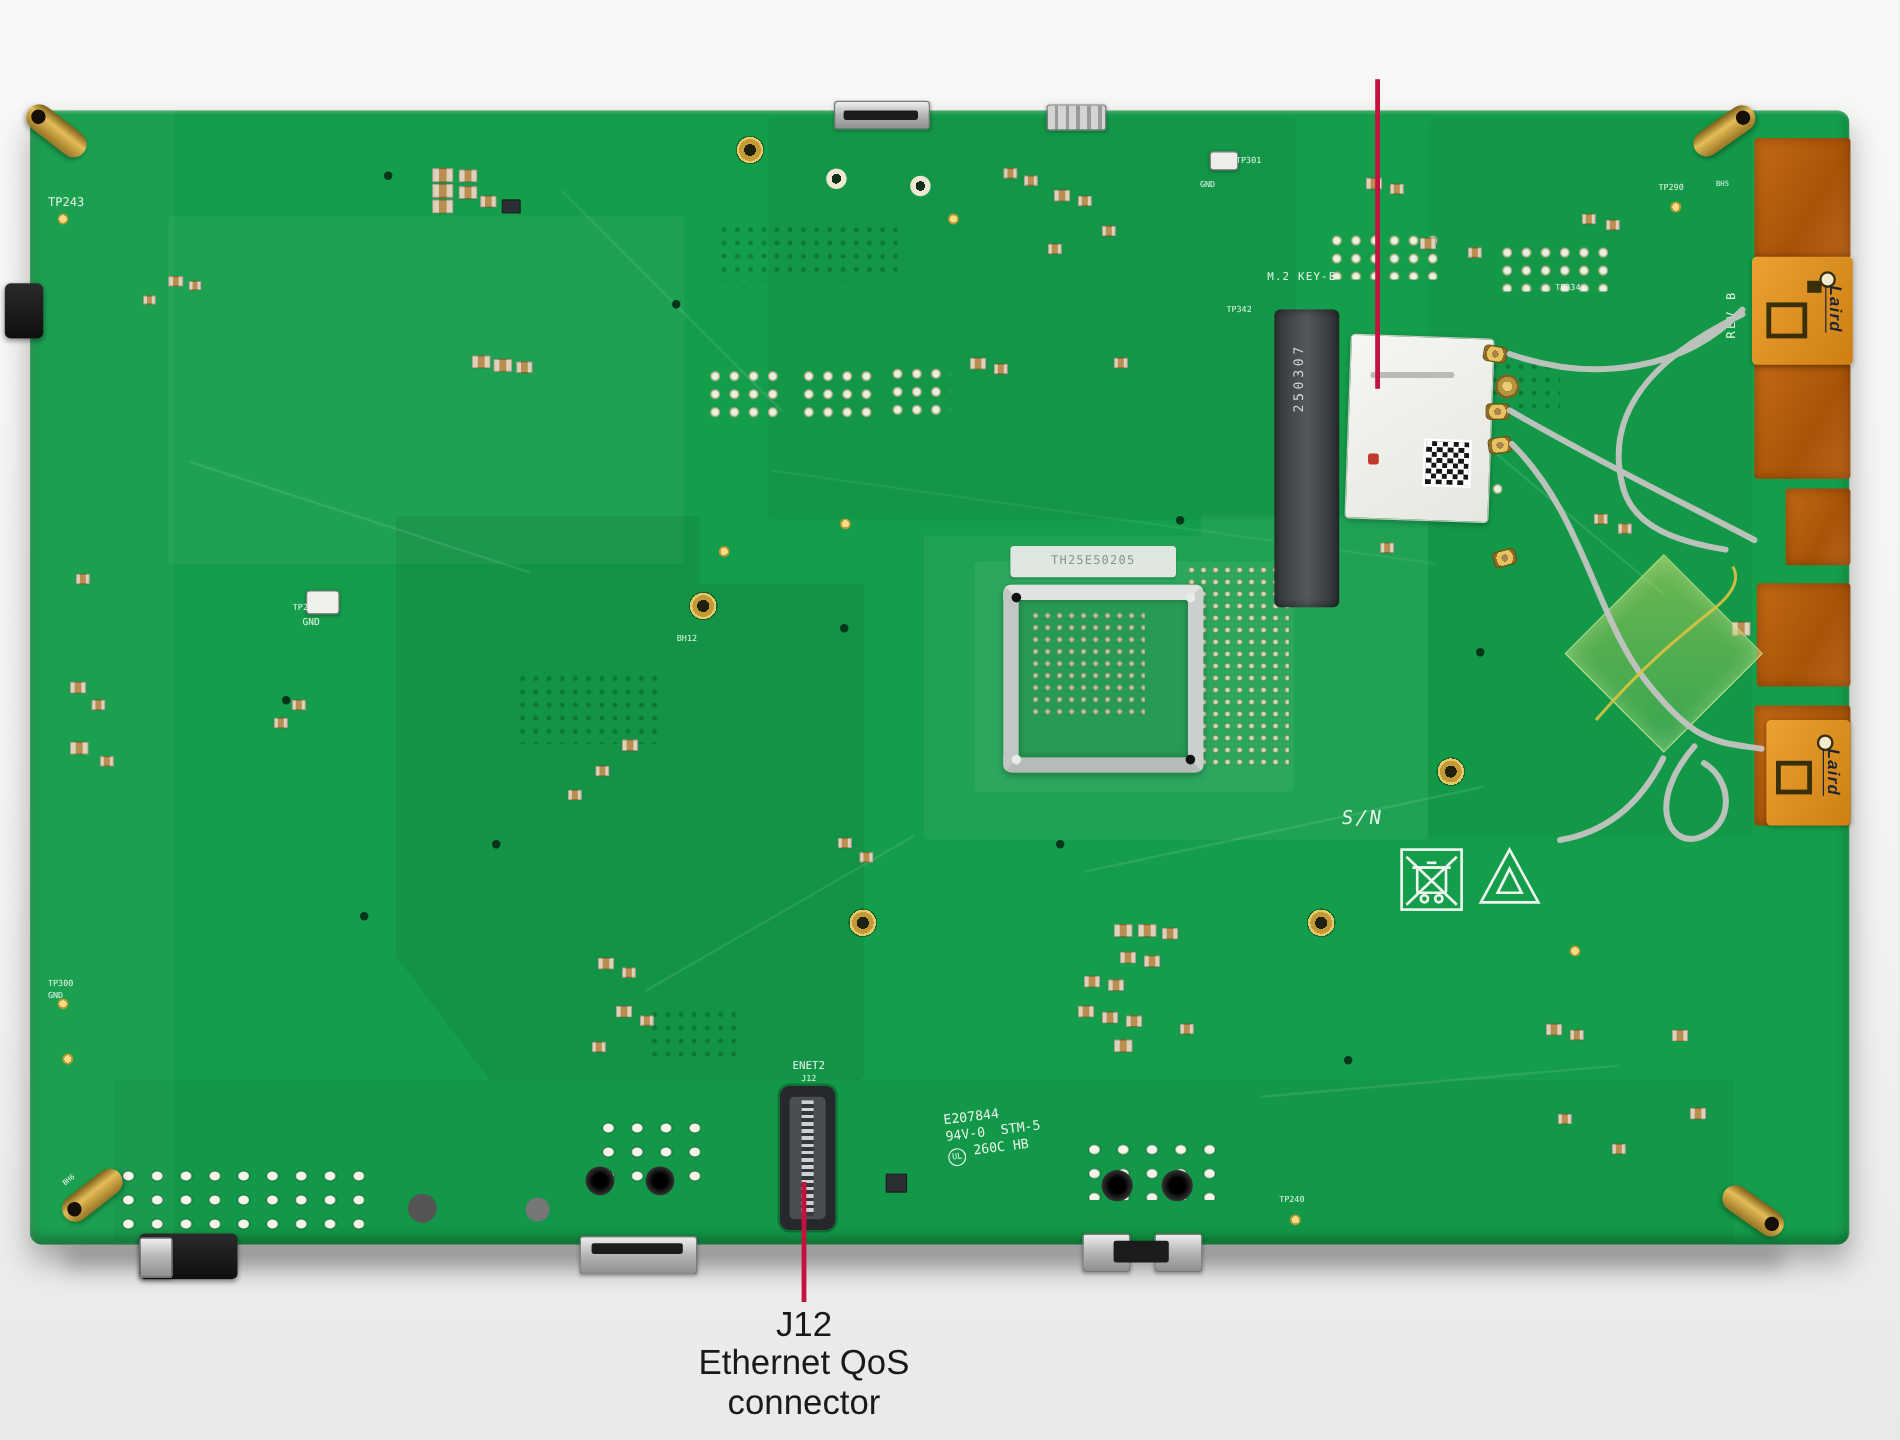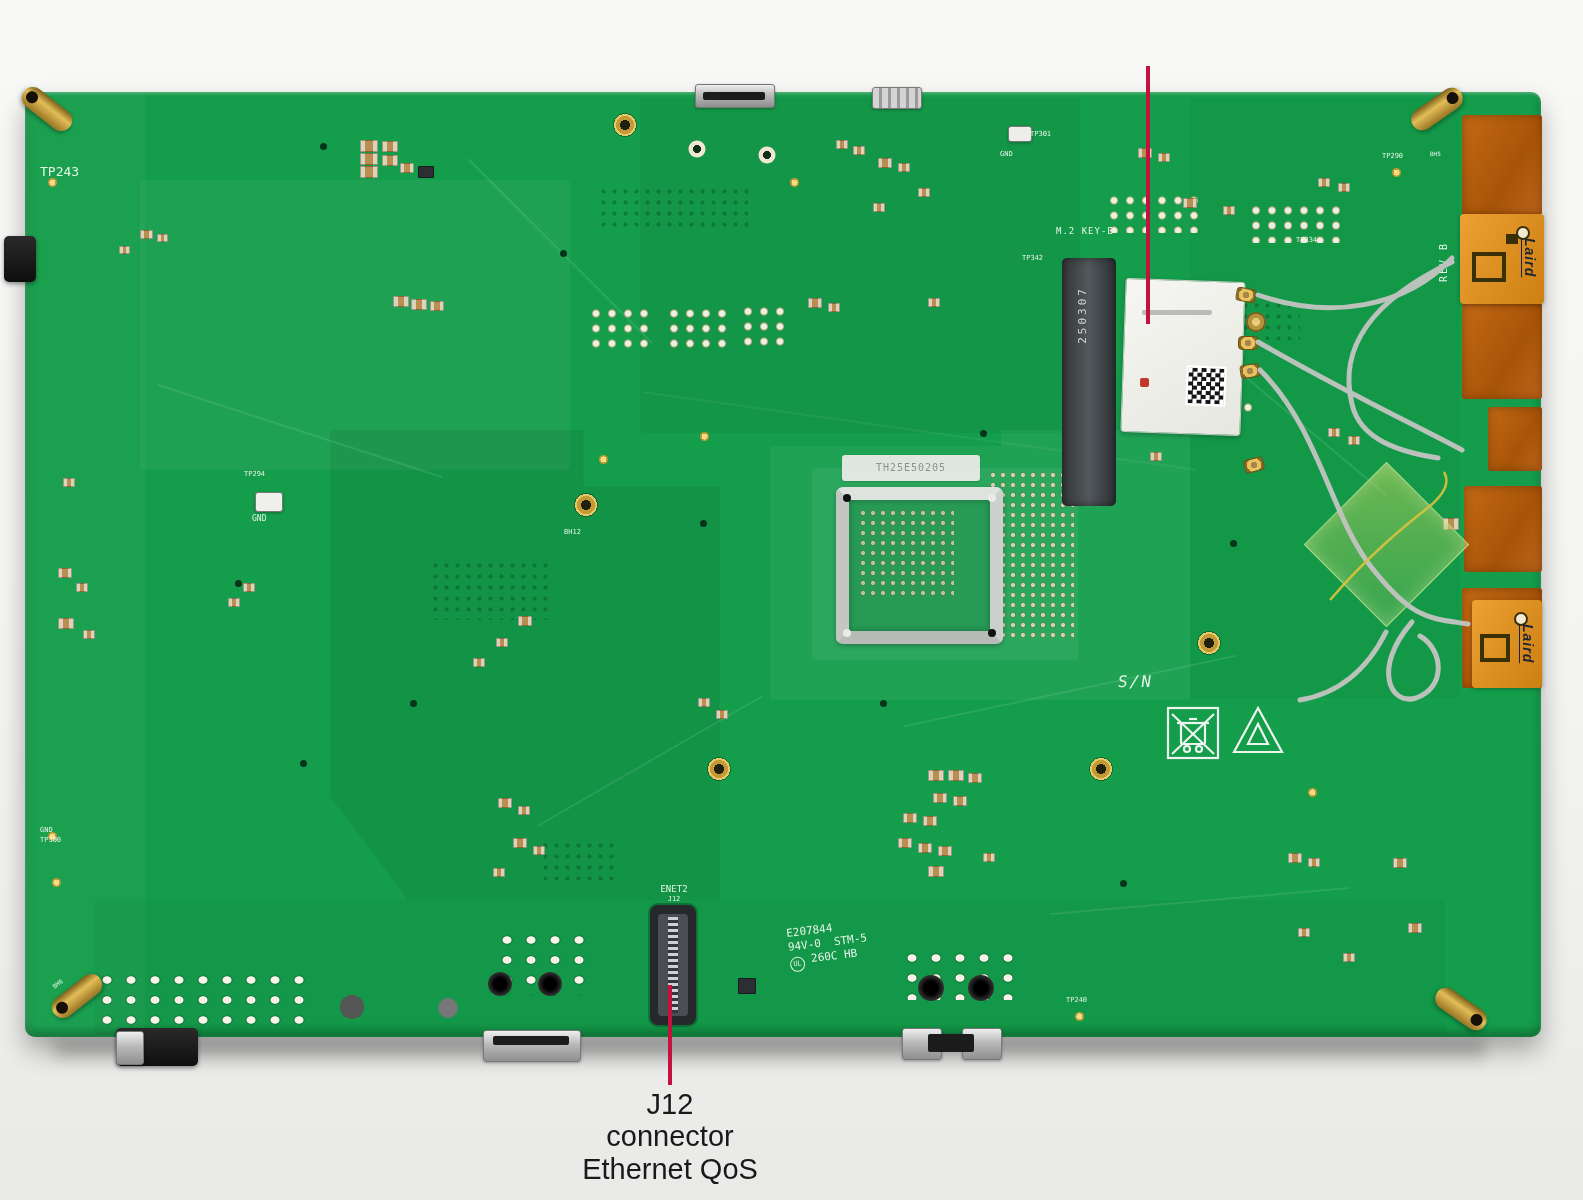--- a/index.html
+++ b/index.html
@@ -337,7 +337,7 @@
   <div class="abs silk" style="left:1438px;top:242px;writing-mode:vertical-rl;transform:rotate(180deg);font-size:10px;letter-spacing:2px;">REV B</div>
   <div class="abs silk" style="left:244px;top:470px;font-size:7px;">TP294</div>
   <div class="abs silk" style="left:252px;top:514px;font-size:8px;">GND</div>
-  <div class="abs silk" style="left:40px;top:164px;font-size:13px;">TP243</div>
+  <div class="abs silk" style="left:40px;top:164px;font-size:10px;">TP243</div>
   <div class="abs silk" style="left:1382px;top:152px;font-size:7px;">TP290</div>
   <div class="abs silk" style="left:1430px;top:150px;font-size:6px;">BH5</div>
   <div class="abs silk" style="left:40px;top:836px;font-size:7px;">TP300</div>

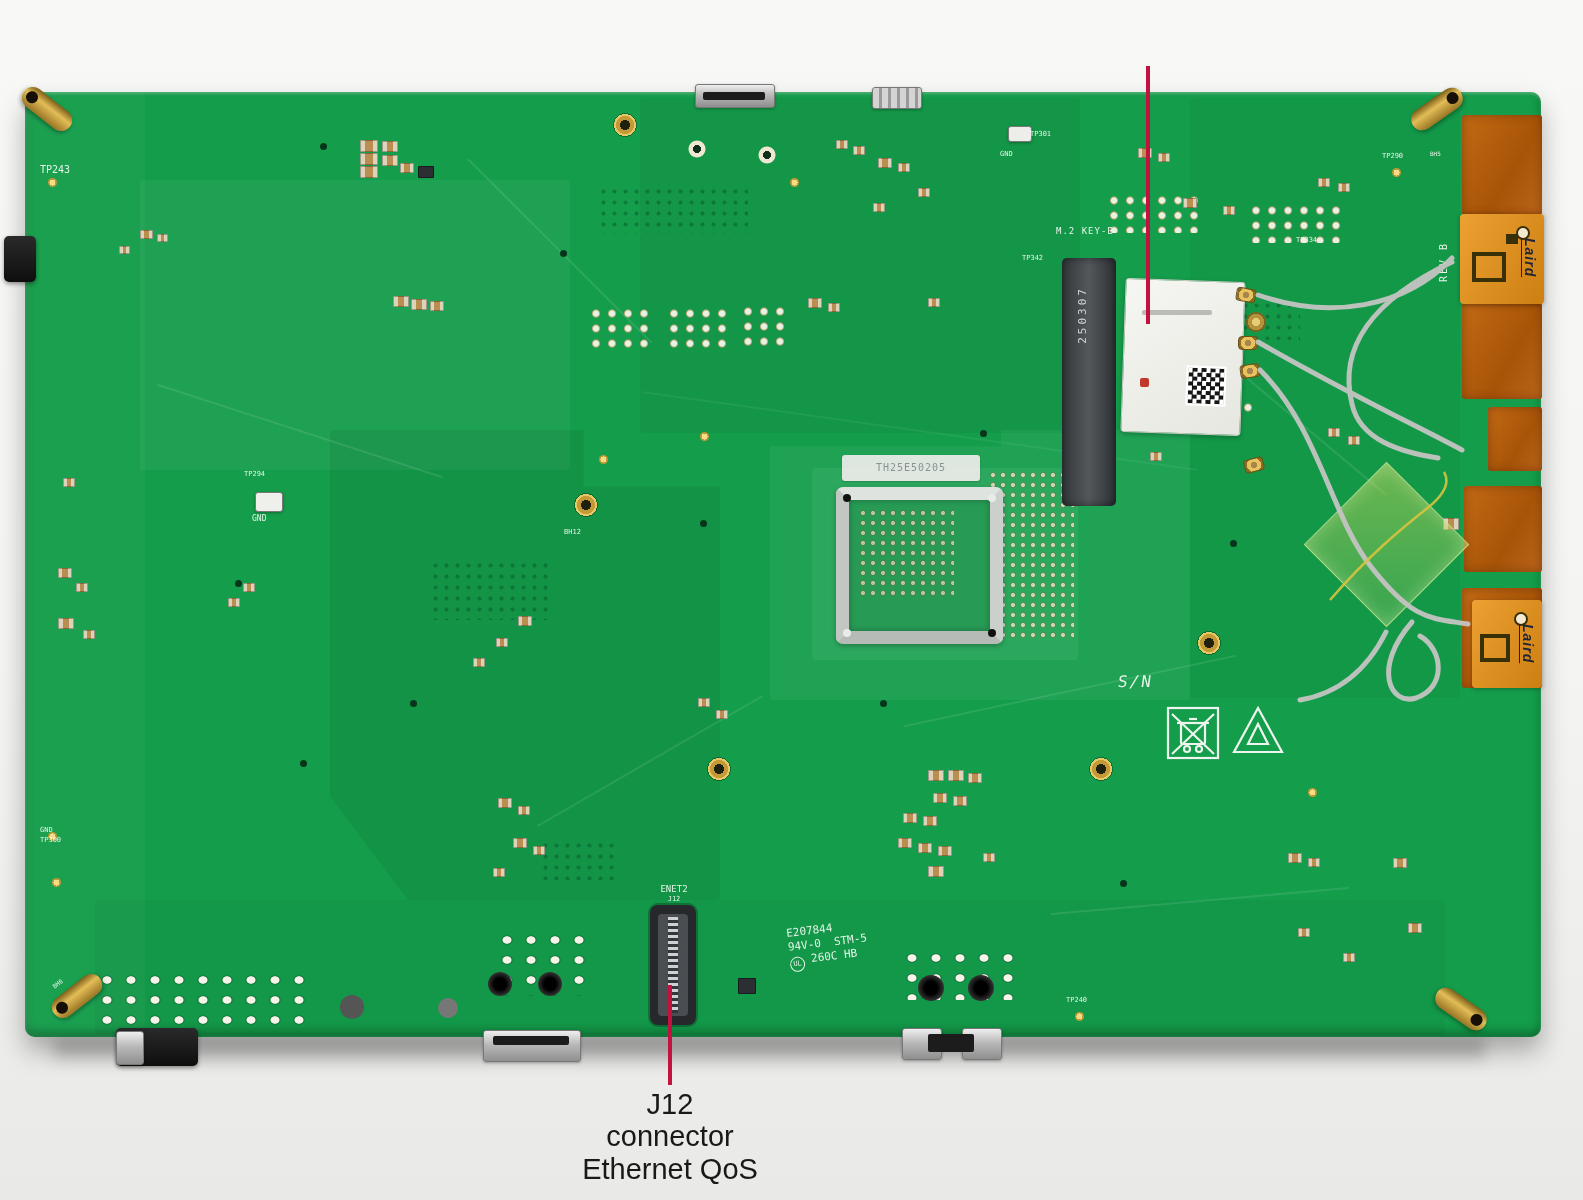--- a/index.html
+++ b/index.html
@@ -335,7 +335,7 @@
   <div class="abs silk" style="left:646px;top:895px;width:56px;text-align:center;font-size:7px;">J12</div>
   <div class="abs silk" style="left:1118px;top:672px;font-size:16px;letter-spacing:2px;transform:skewX(-8deg);">S/N</div>
   <div class="abs silk" style="left:1438px;top:242px;writing-mode:vertical-rl;transform:rotate(180deg);font-size:10px;letter-spacing:2px;">REV B</div>
-  <div class="abs silk" style="left:244px;top:470px;font-size:7px;">TP294</div>
+  <div class="abs silk" style="left:244px;top:502px;font-size:7px;">TP294</div>
   <div class="abs silk" style="left:252px;top:514px;font-size:8px;">GND</div>
   <div class="abs silk" style="left:40px;top:164px;font-size:10px;">TP243</div>
   <div class="abs silk" style="left:1382px;top:152px;font-size:7px;">TP290</div>

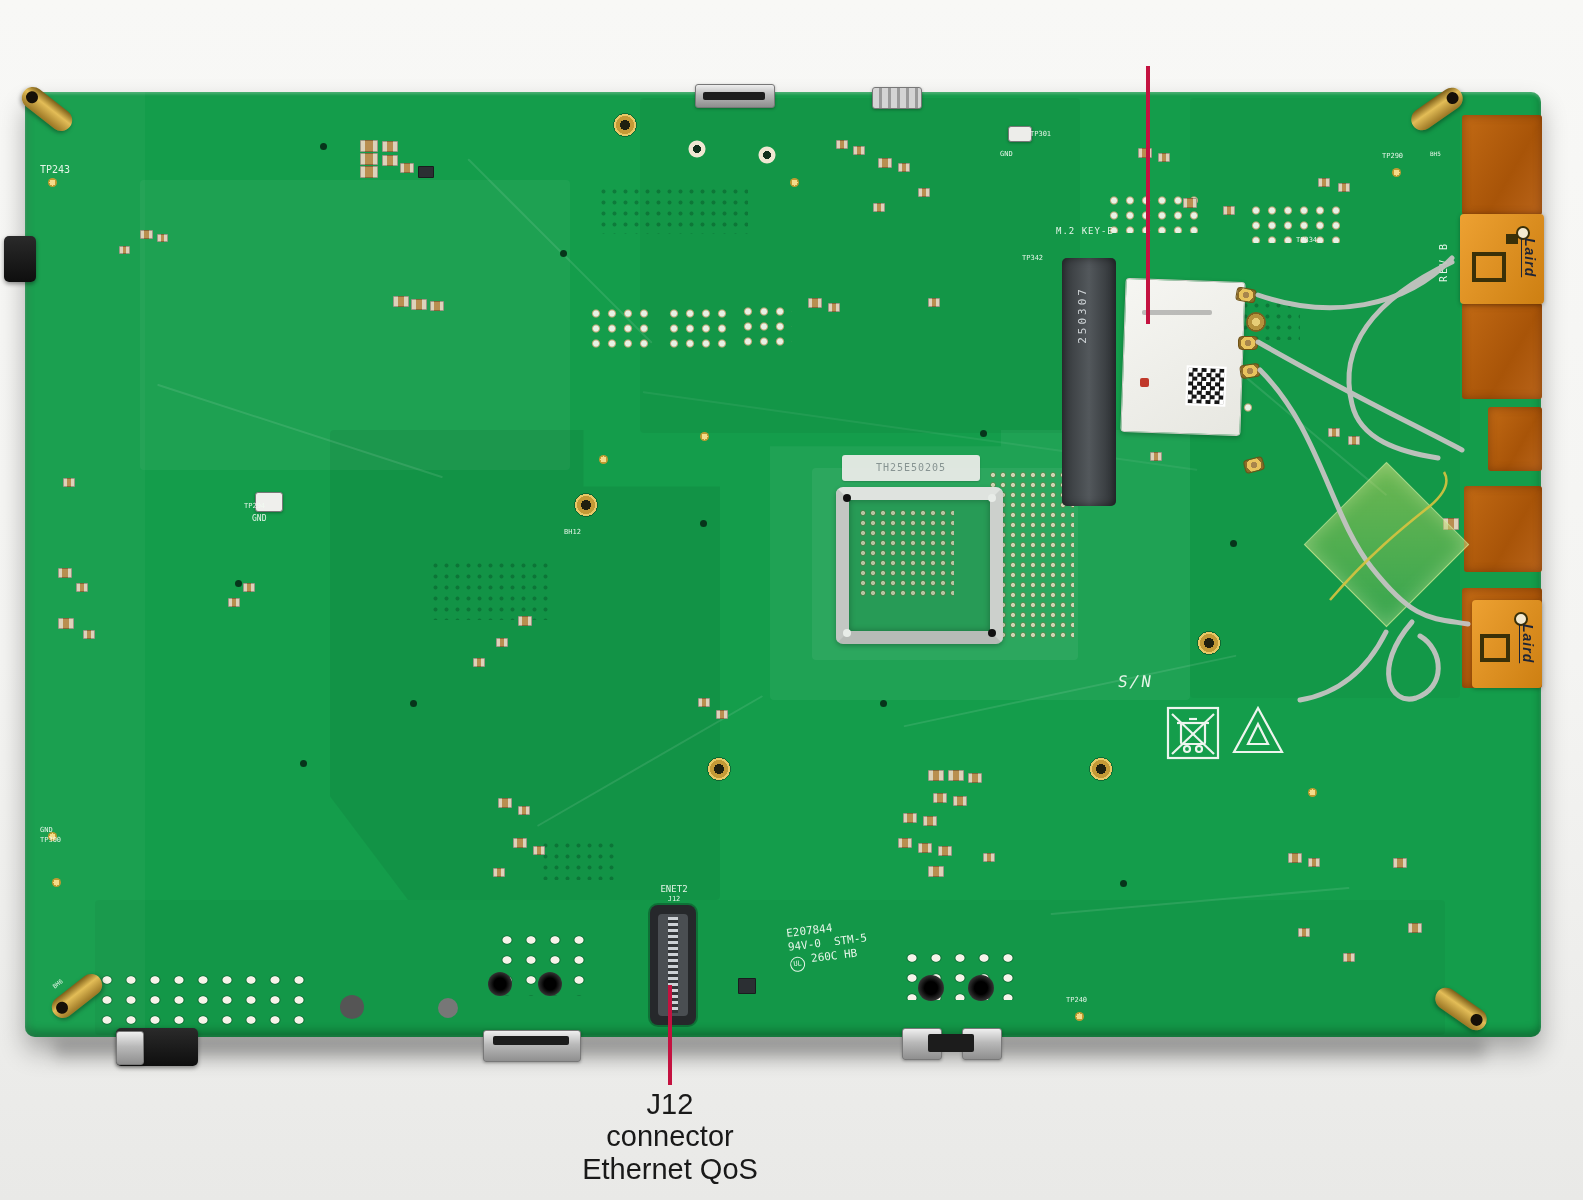--- a/index.html
+++ b/index.html
@@ -340,7 +340,7 @@
   <div class="abs silk" style="left:40px;top:164px;font-size:10px;">TP243</div>
   <div class="abs silk" style="left:1382px;top:152px;font-size:7px;">TP290</div>
   <div class="abs silk" style="left:1430px;top:150px;font-size:6px;">BH5</div>
-  <div class="abs silk" style="left:40px;top:836px;font-size:7px;">TP300</div>
+  <div class="abs silk" style="left:40px;top:816px;font-size:7px;">TP300</div>
   <div class="abs silk" style="left:40px;top:826px;font-size:7px;">GND</div>
   <div class="abs silk" style="left:1030px;top:130px;font-size:7px;">TP301</div>
   <div class="abs silk" style="left:1000px;top:150px;font-size:7px;">GND</div>

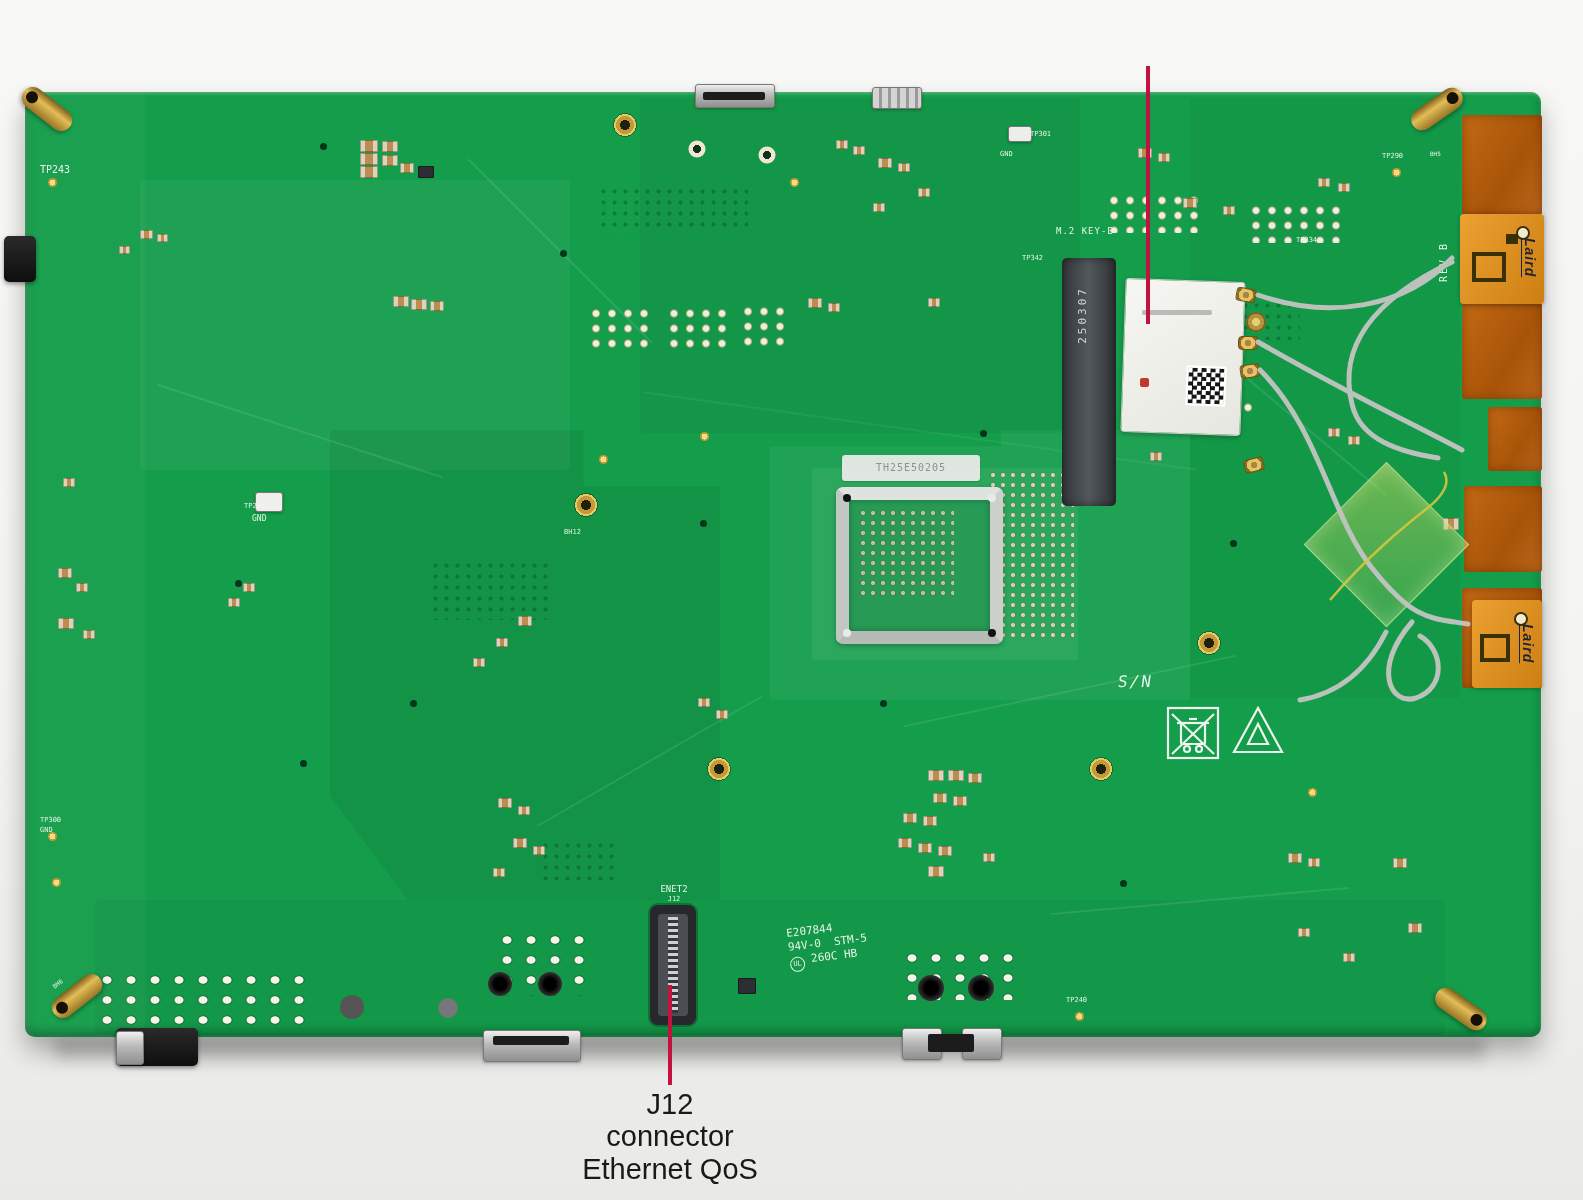--- a/index.html
+++ b/index.html
@@ -360,8 +360,8 @@
   </div>
   <div class="abs ann" style="left:538px;top:1088px;width:264px;">
     <div>J12</div>
+    <div>Ethernet QoS</div>
     <div>connector</div>
-    <div>Ethernet QoS</div>
   </div>
 
 </div>

